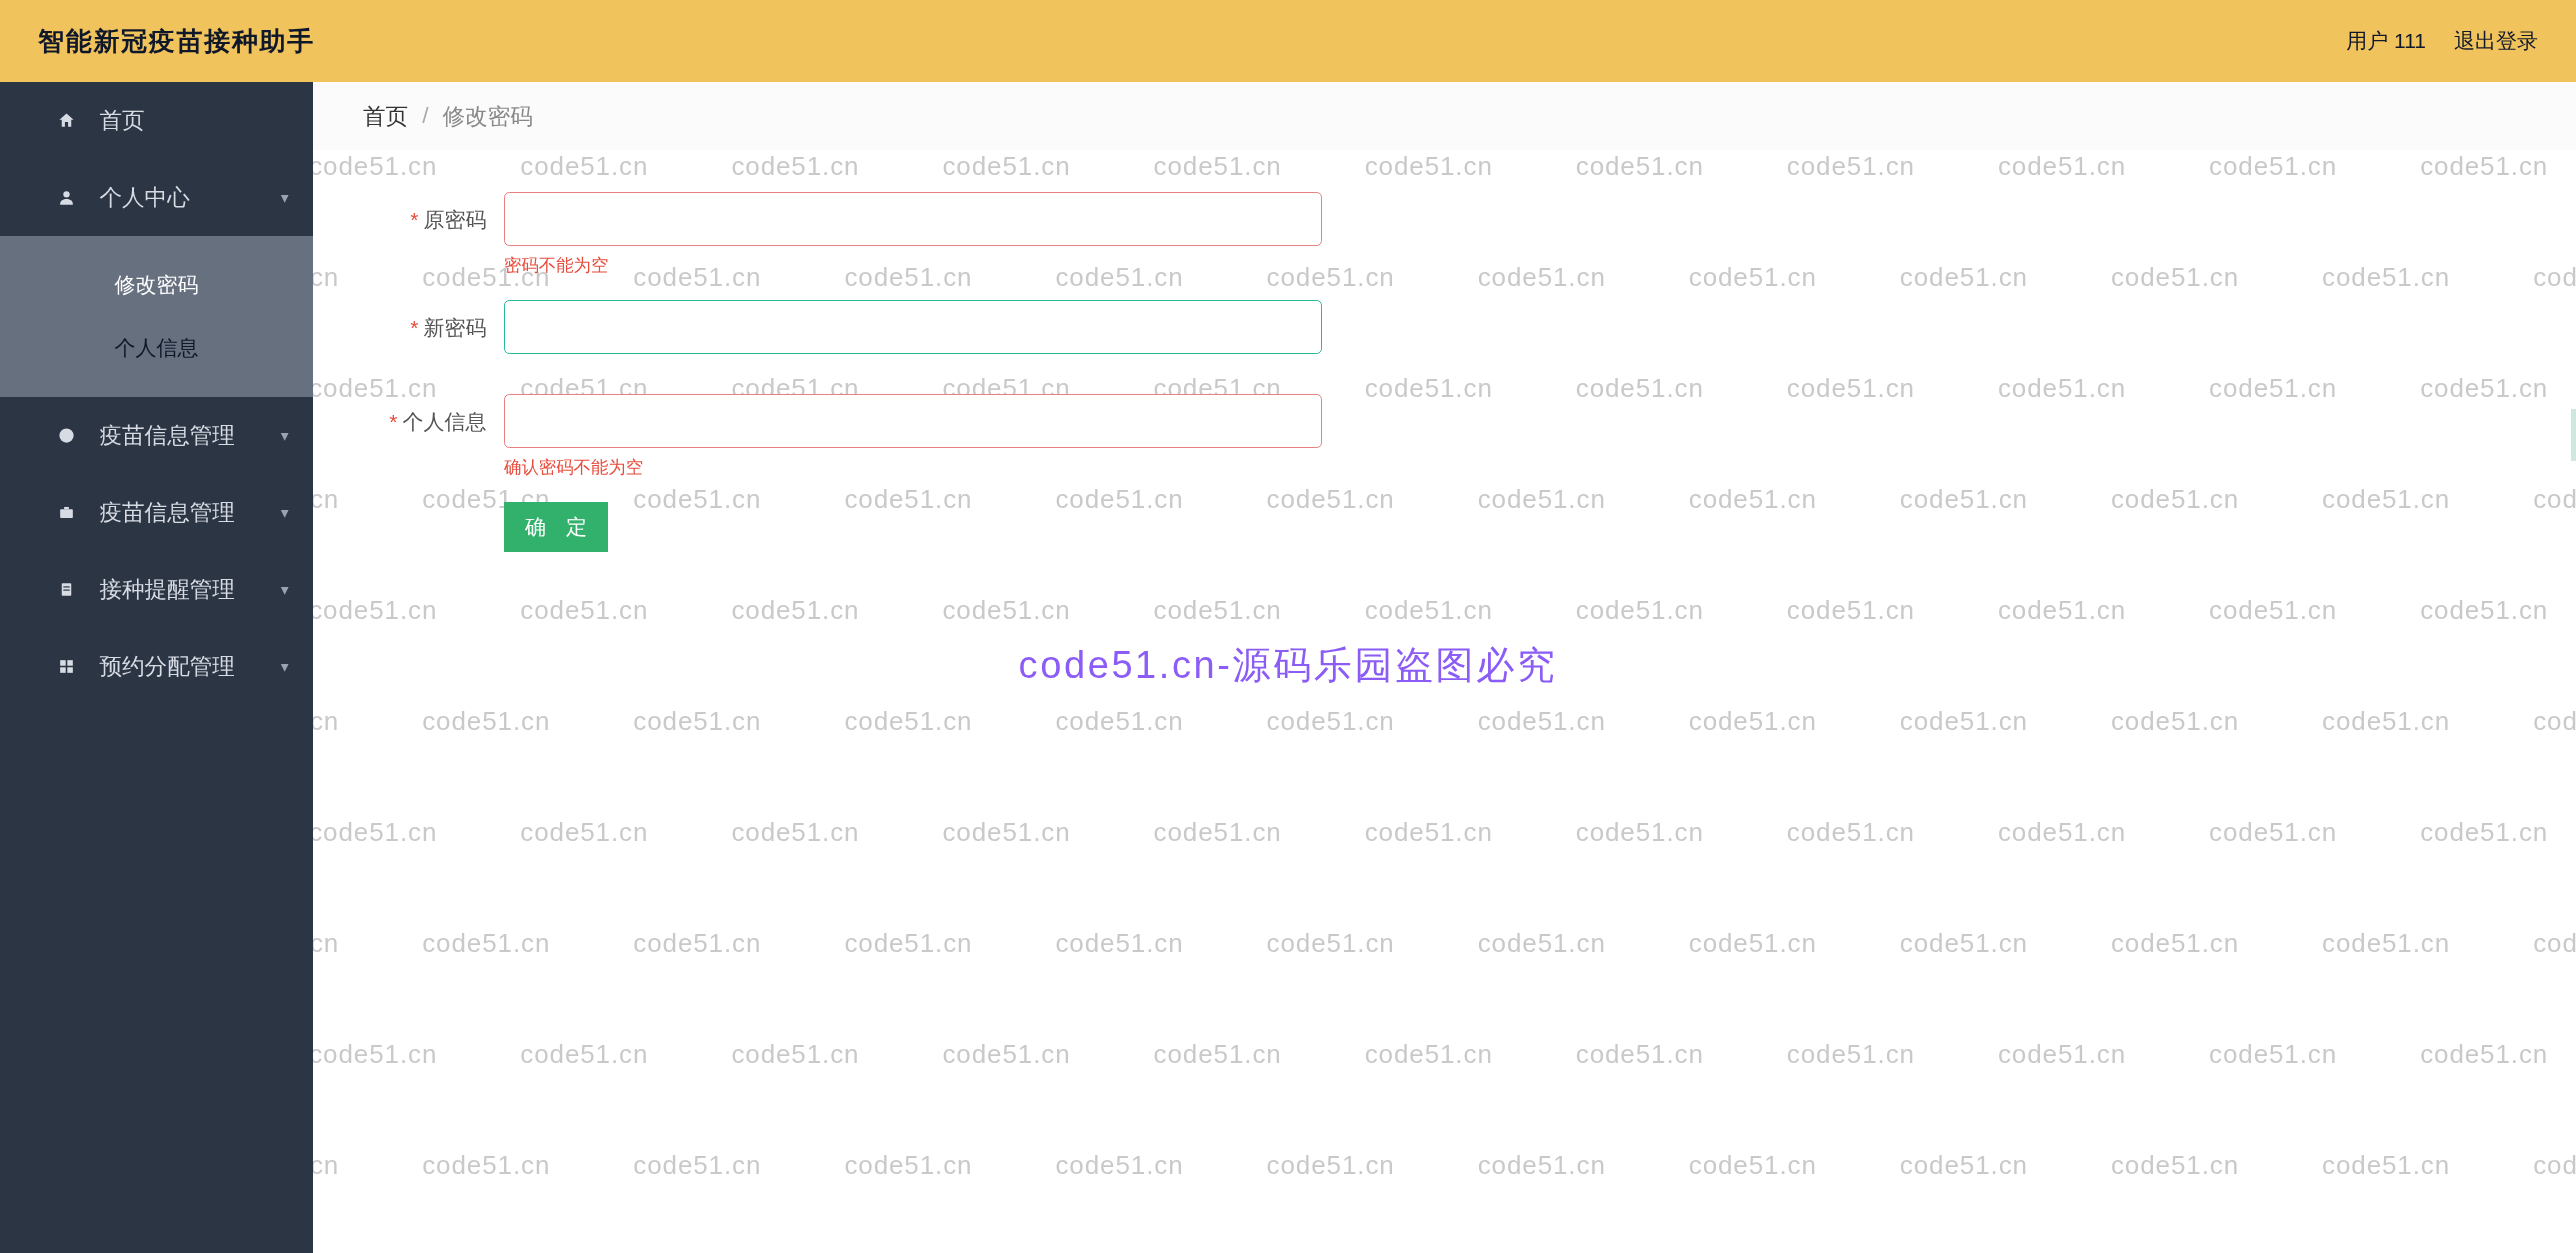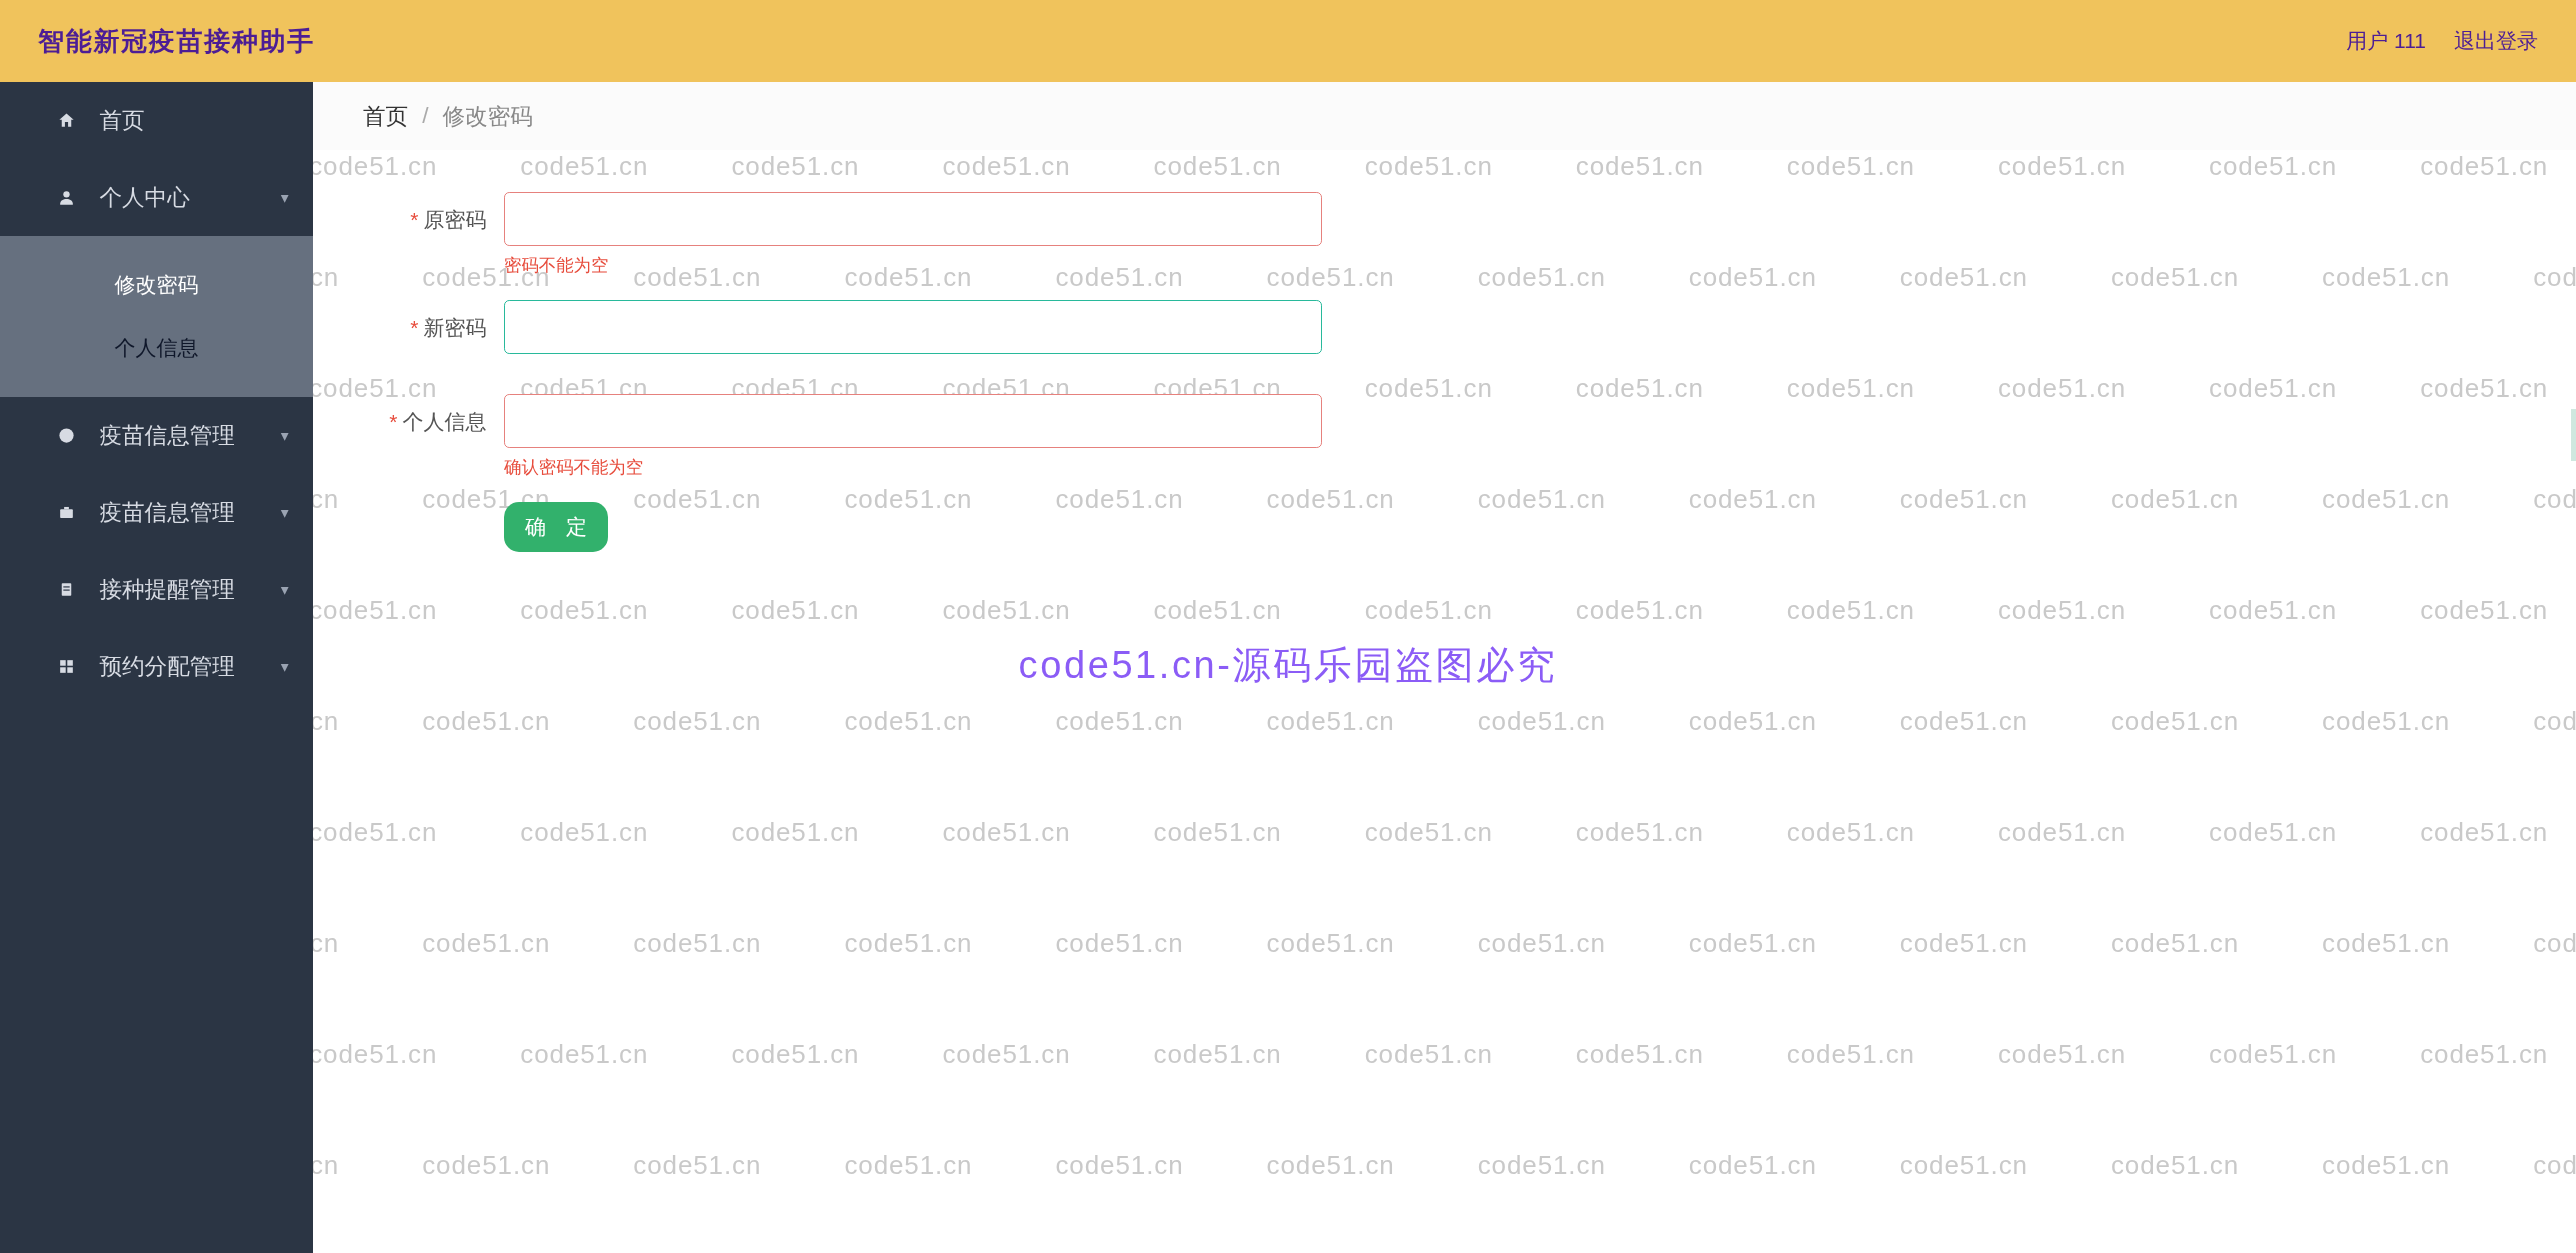--- a/index.html
+++ b/index.html
@@ -55,7 +55,7 @@
   display: flex;
   align-items: center;
   padding: 0 38px;
-  color: #4c1d95;
+  color: #0f172a;
 }
 .header-title {
   font-size: 26px;

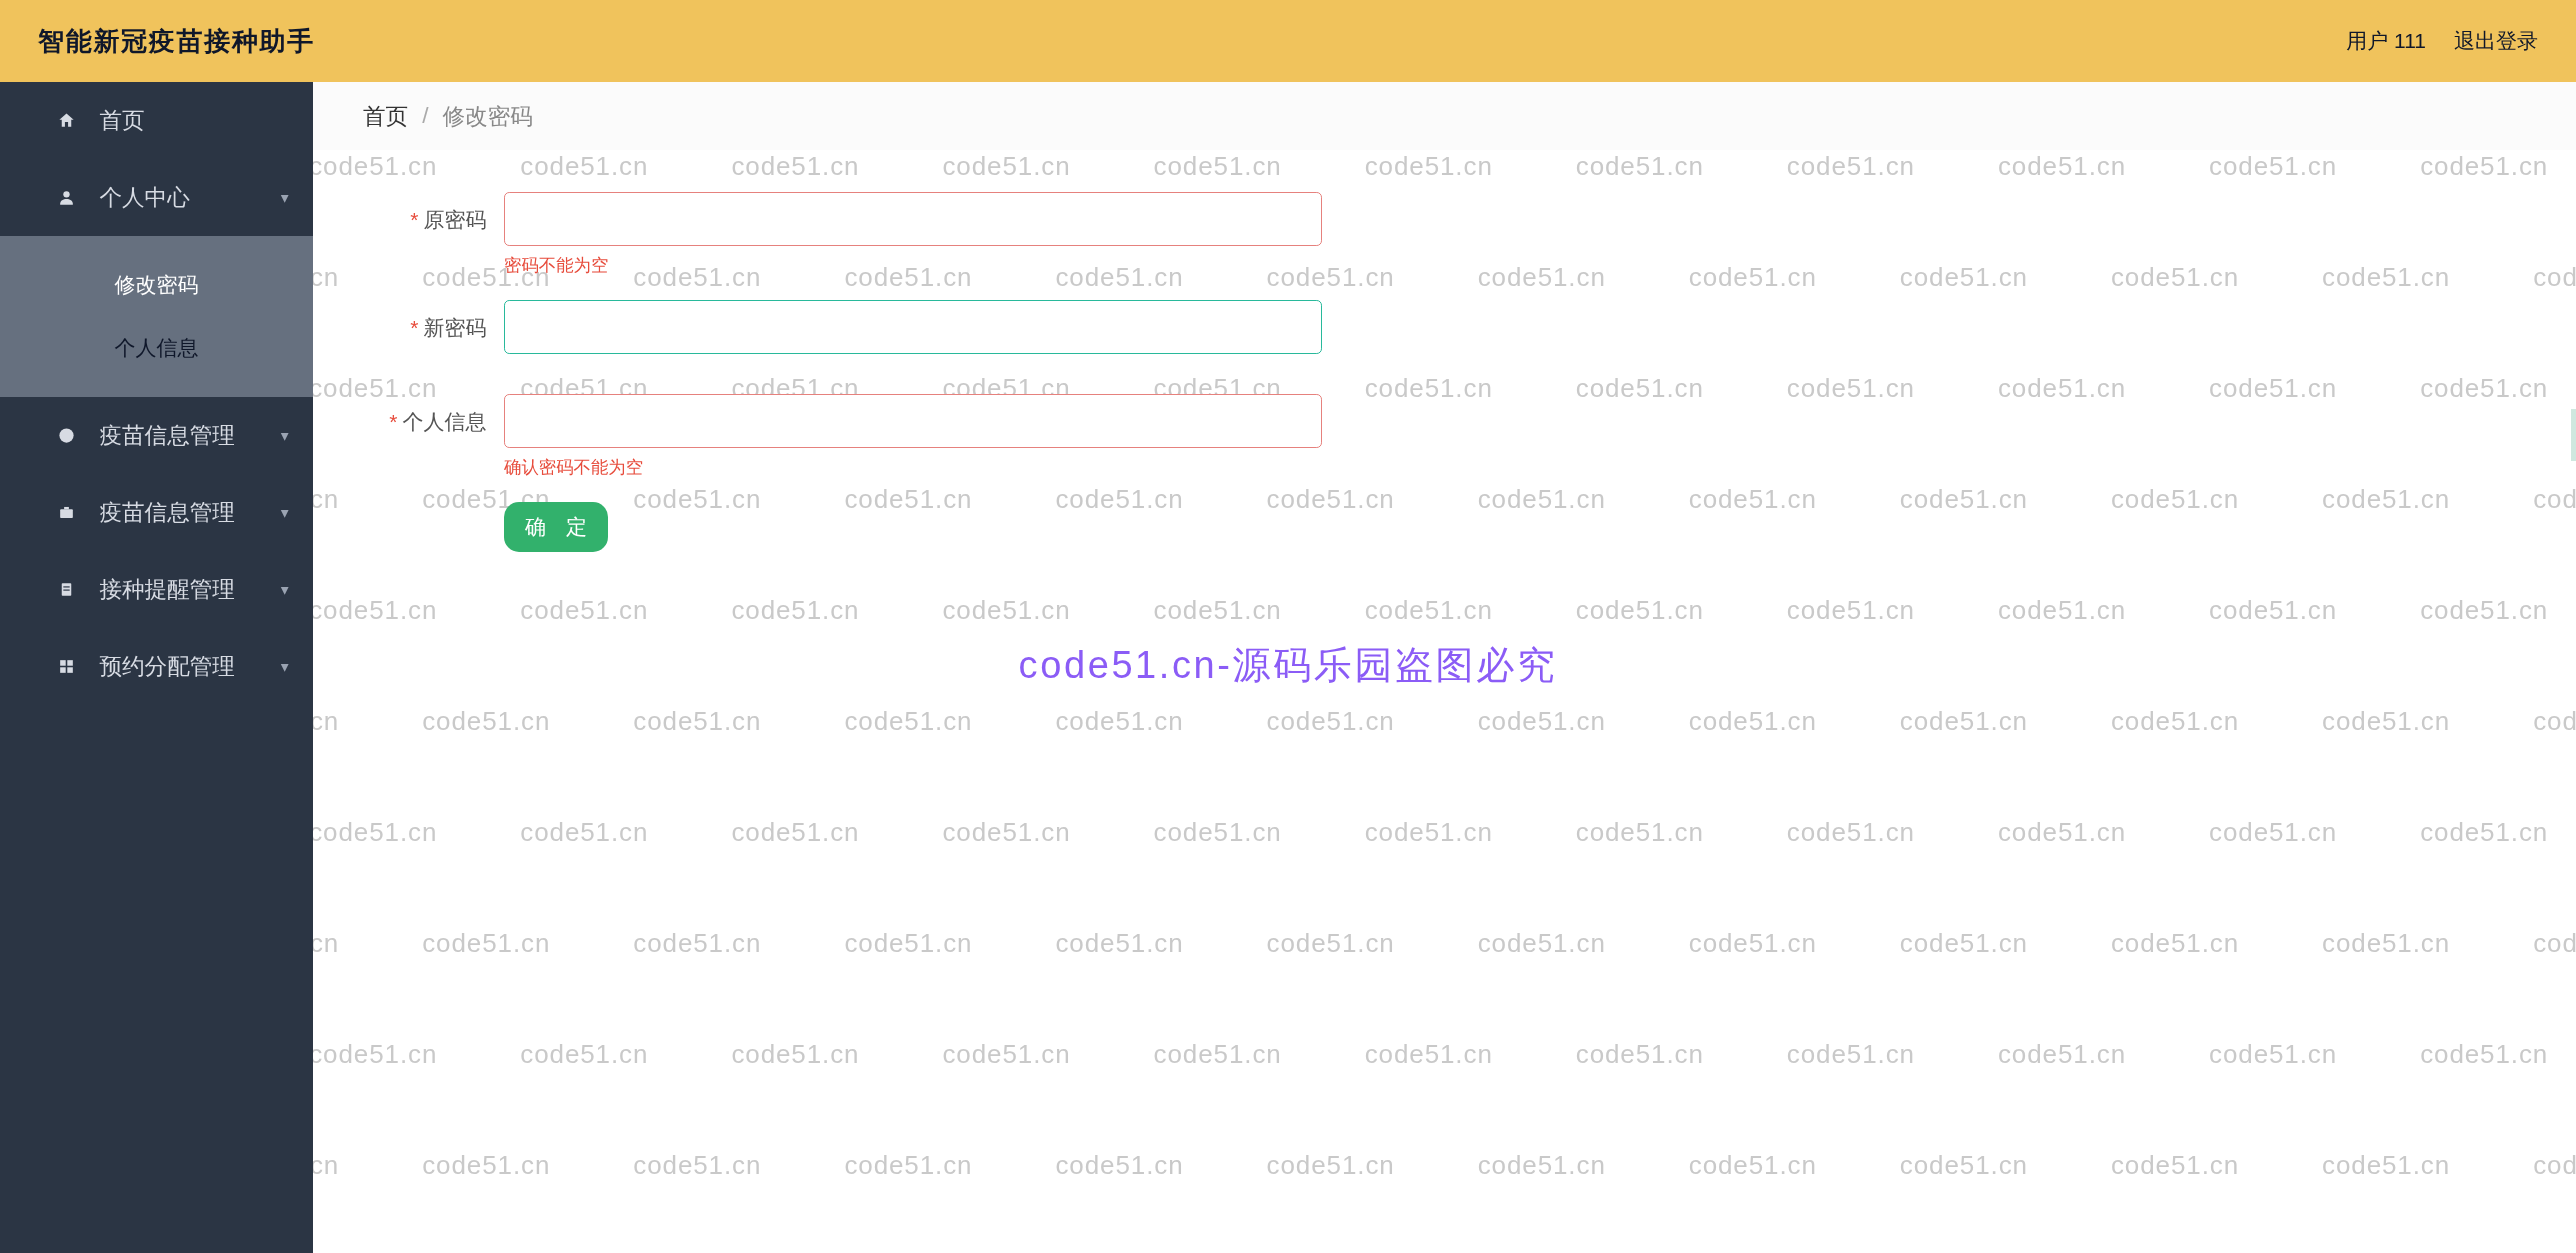--- a/index.html
+++ b/index.html
@@ -188,7 +188,7 @@
   height: 50px;
   background: #32b16c;
   border: none;
-  border-radius: 15px;
+  border-radius: 0;
   color: #fff;
   font-size: 21px;
   letter-spacing: 7px;

